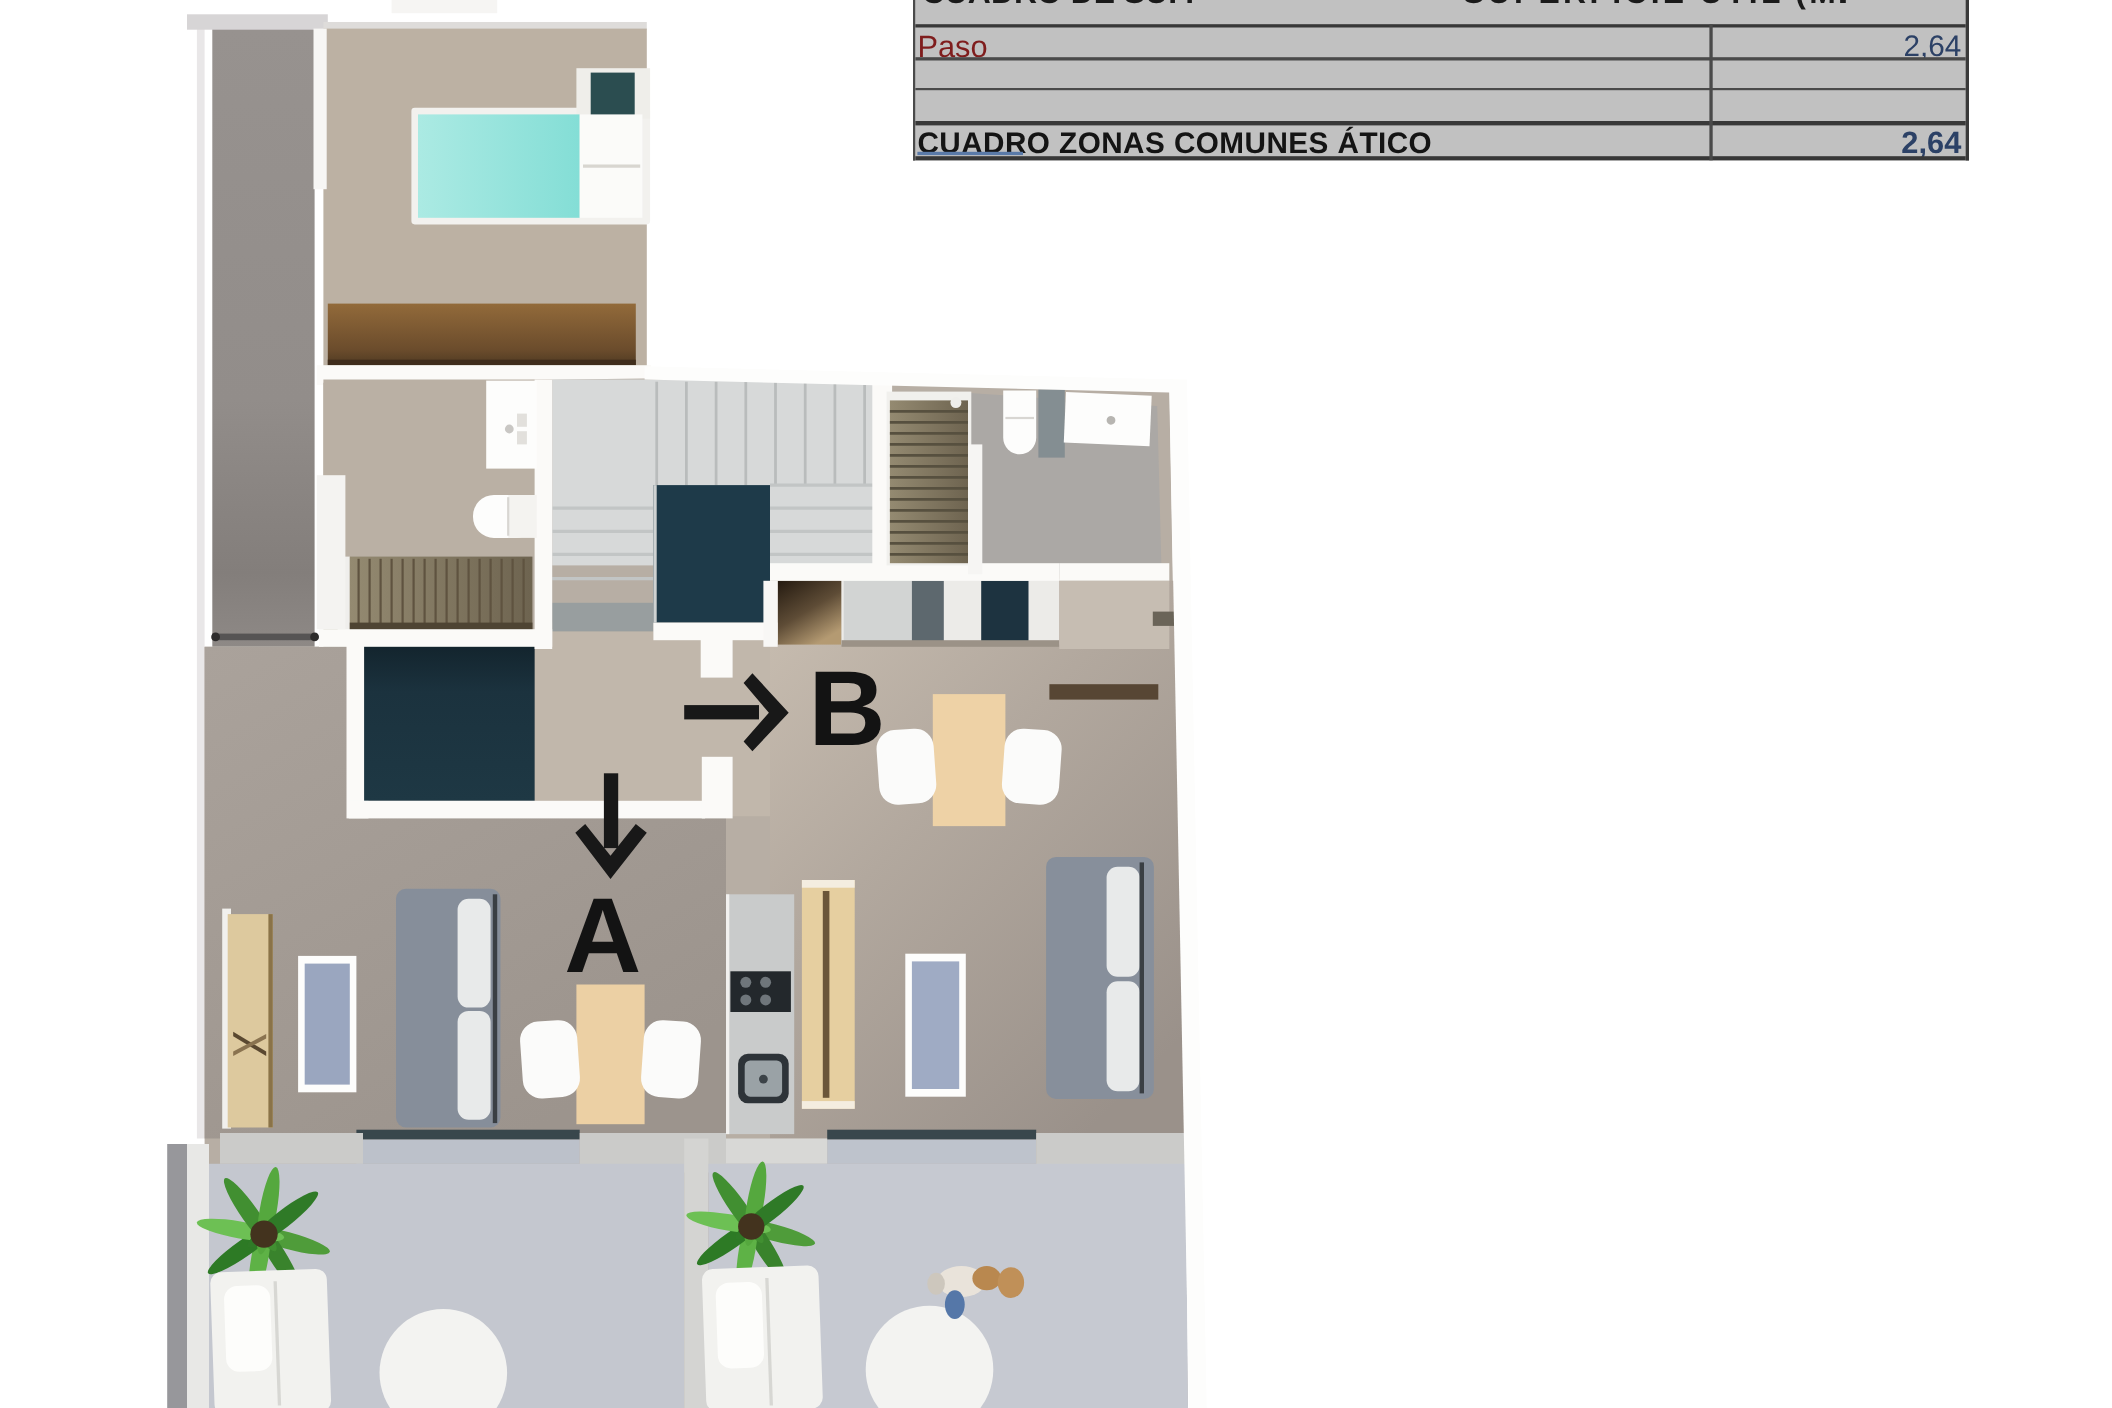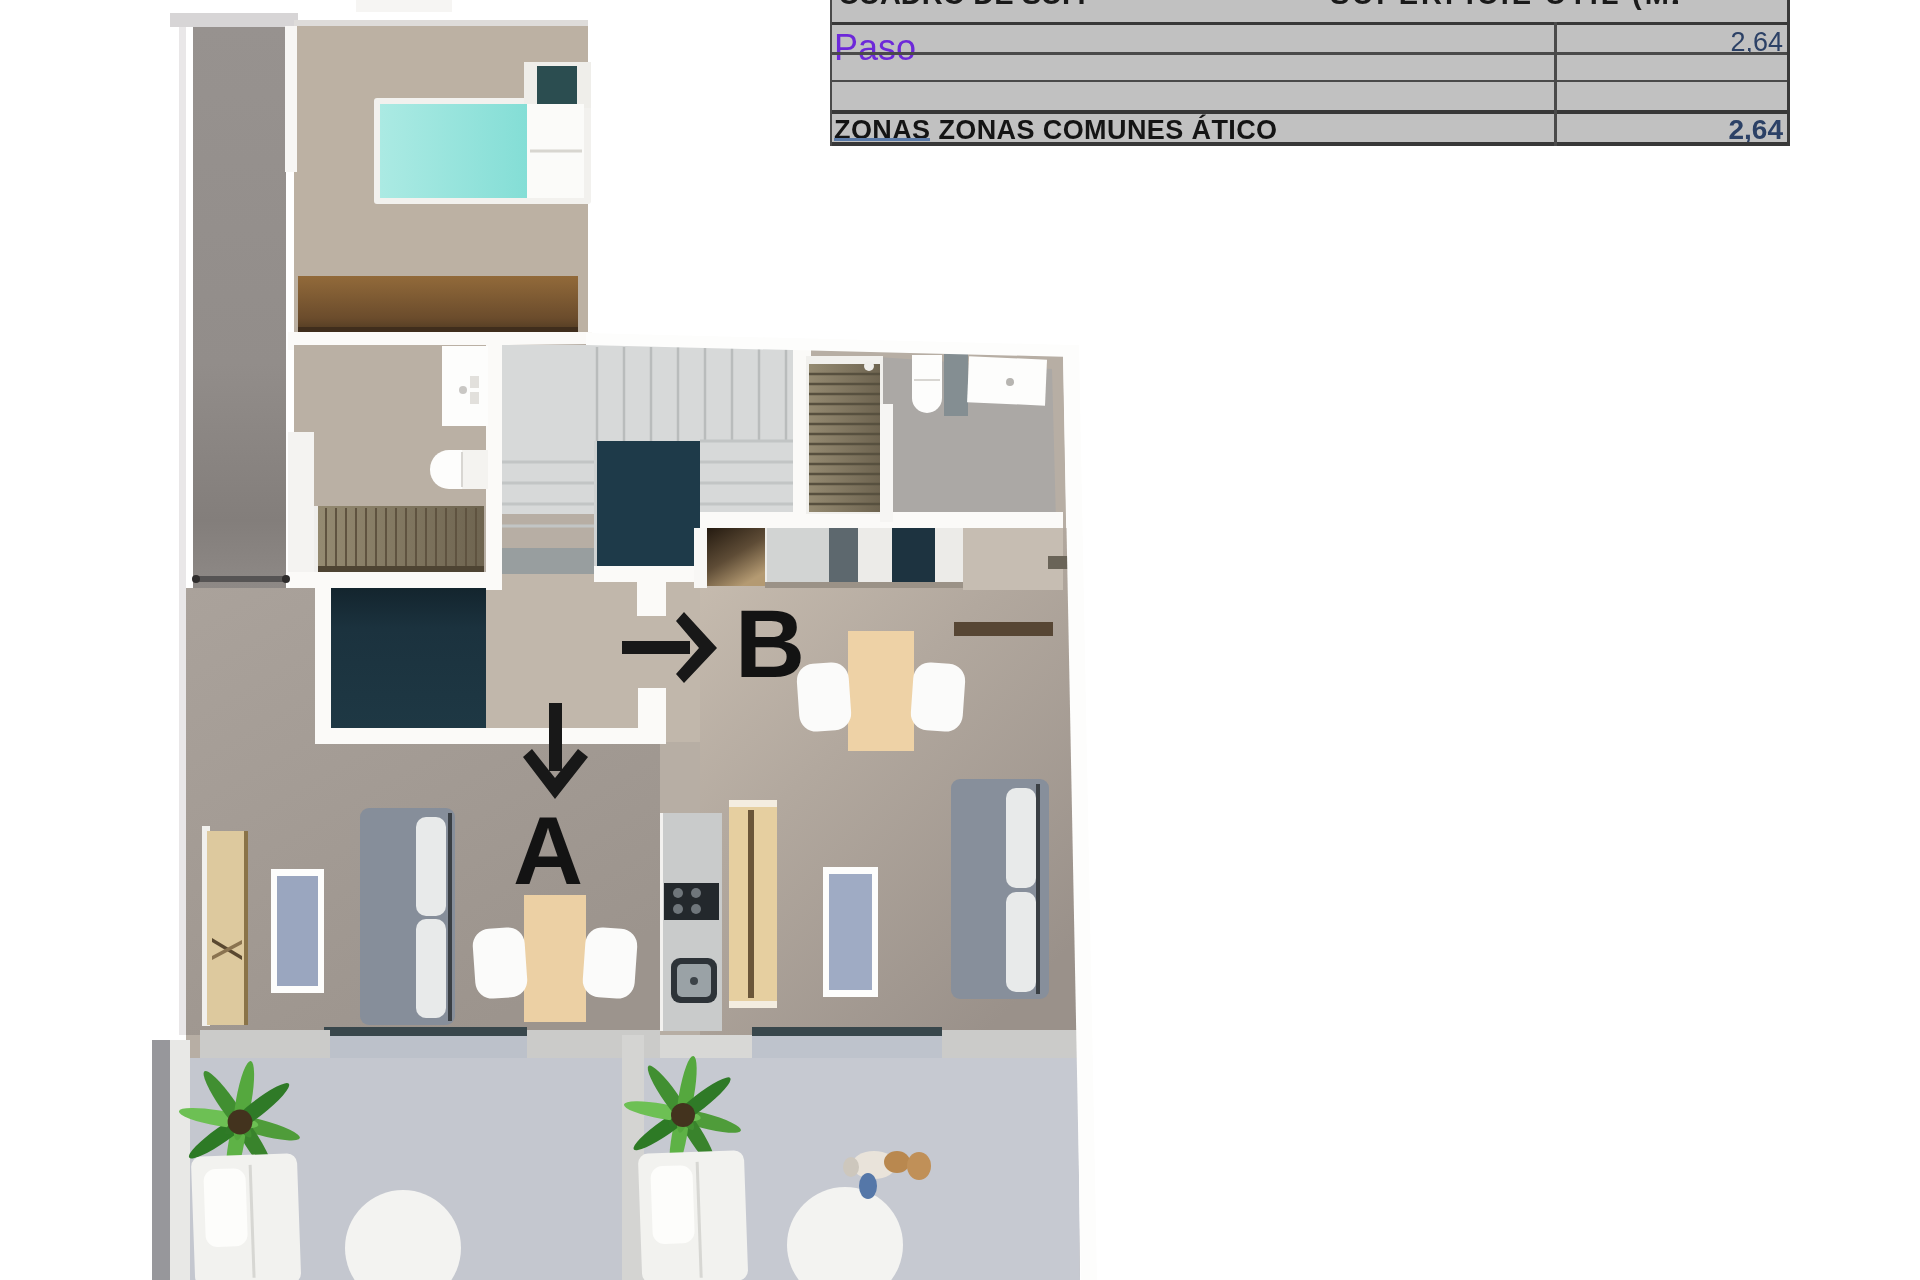--- a/index.html
+++ b/index.html
@@ -378,7 +378,7 @@
 
   <div class="abs" style="left:0;top:22px;width:960px;height:3px;background:#383838"></div>
 
-  <div class="abs" style="left:2px;top:27px;font-size:36px;color:#6d28d9">Paso</div>
+  <div class="abs" style="left:2px;top:27px;font-size:28px;color:#7f1d1d">Paso</div>
   <div class="abs" style="right:4px;top:27px;font-size:27px;color:#2c4166">2,64</div>
   <div class="abs" style="left:0;top:52px;width:960px;height:3px;background:#4a4a4a"></div>
 

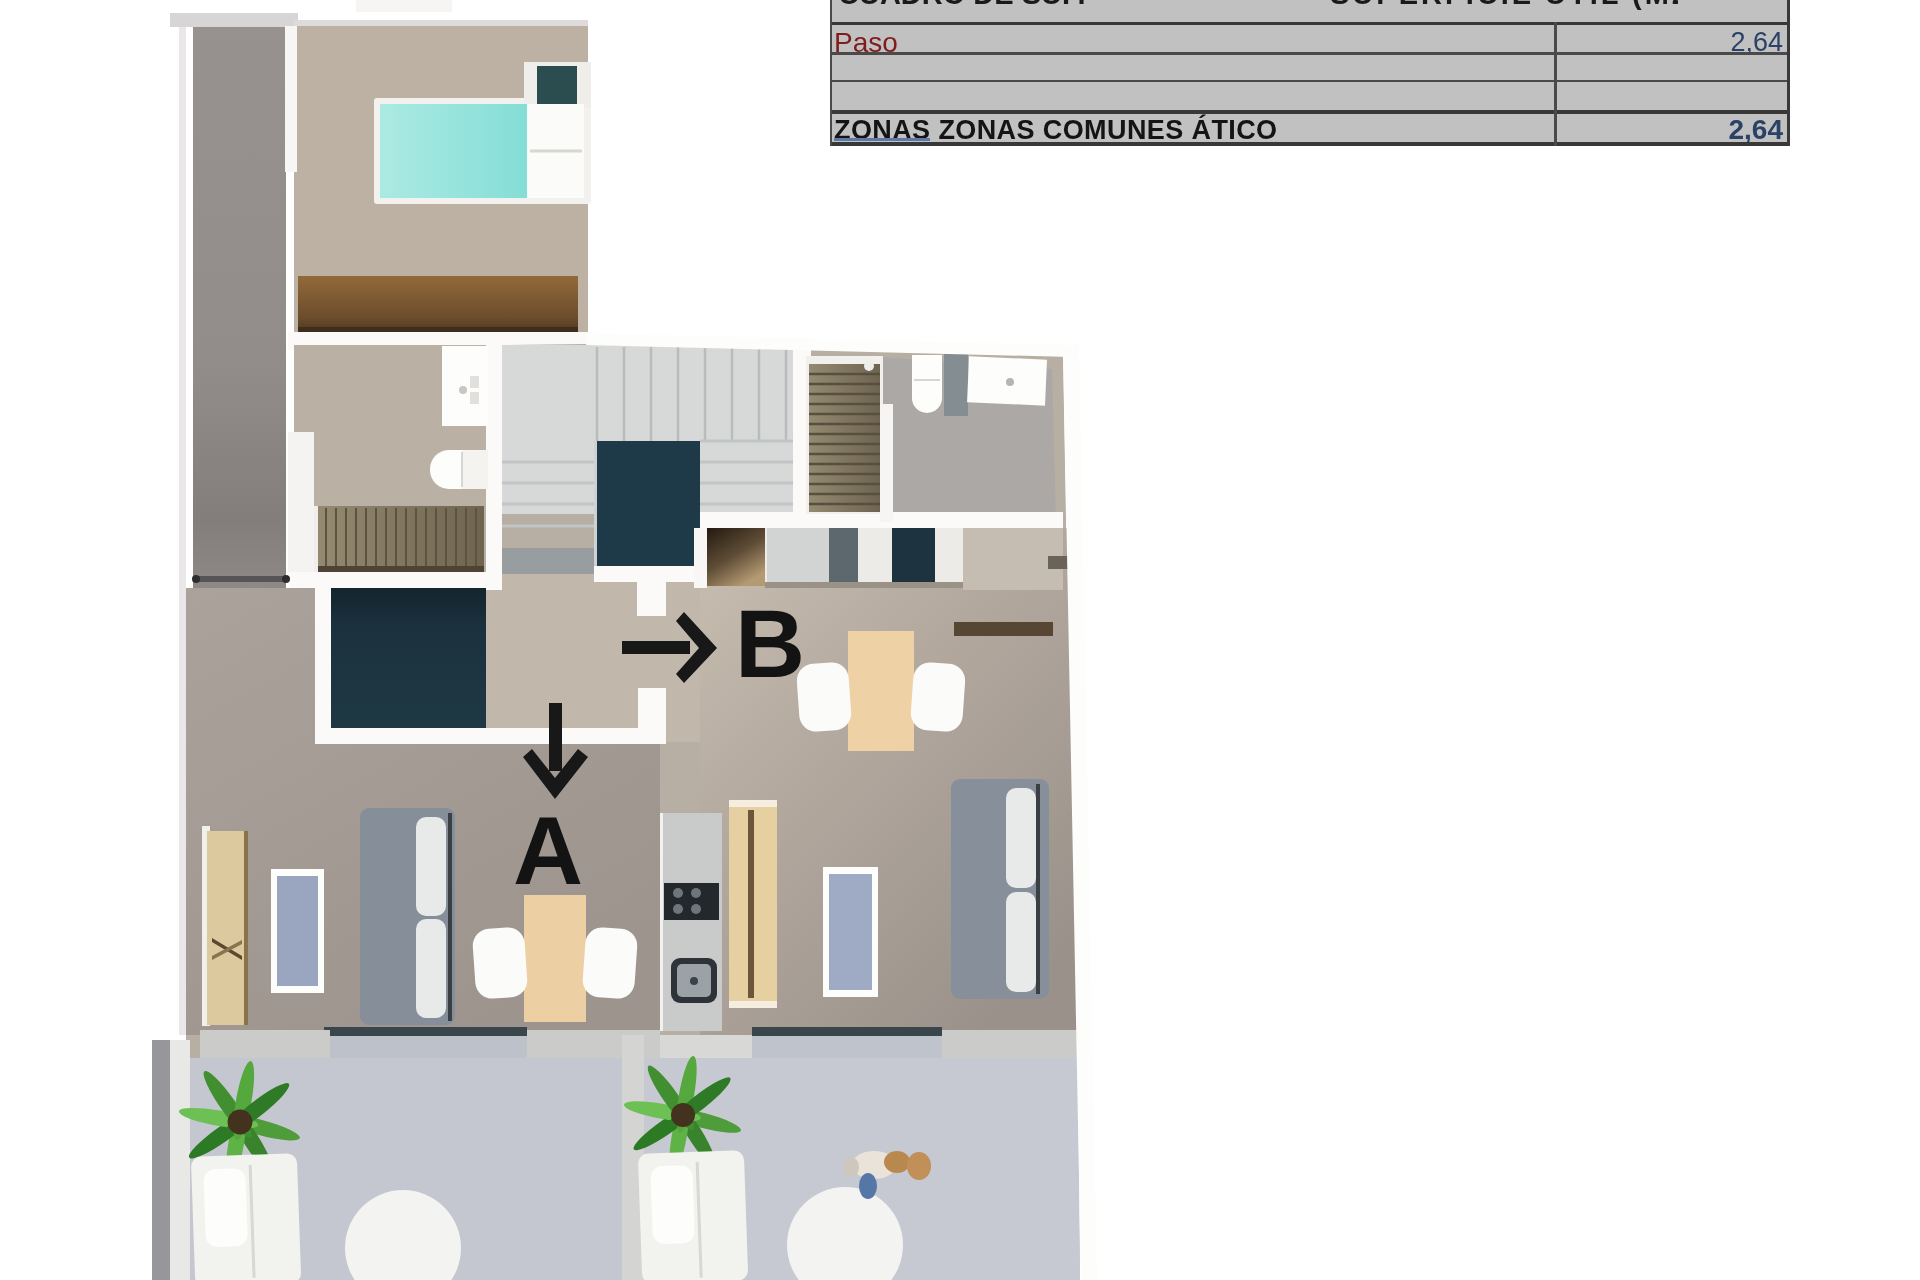--- a/index.html
+++ b/index.html
@@ -386,7 +386,7 @@
 
   <div class="abs" style="left:0;top:110px;width:960px;height:4px;background:#383838"></div>
 
-  <div class="abs" style="left:2px;top:115px;font-size:27px;font-weight:bold;color:#141414;letter-spacing:0.4px"><span>ZONAS</span> ZONAS COMUNES ÁTICO</div>
+  <div class="abs" style="left:2px;top:115px;font-size:27px;font-weight:bold;color:#141414;letter-spacing:0.4px"><span>CUADRO</span> ZONAS COMUNES ÁTICO</div>
   <div class="abs" style="right:4px;top:114px;font-size:28px;font-weight:bold;color:#2c4166">2,64</div>
 
   <div class="abs" style="left:2px;top:138px;width:96px;height:3px;background:#5a7aa8"></div>

